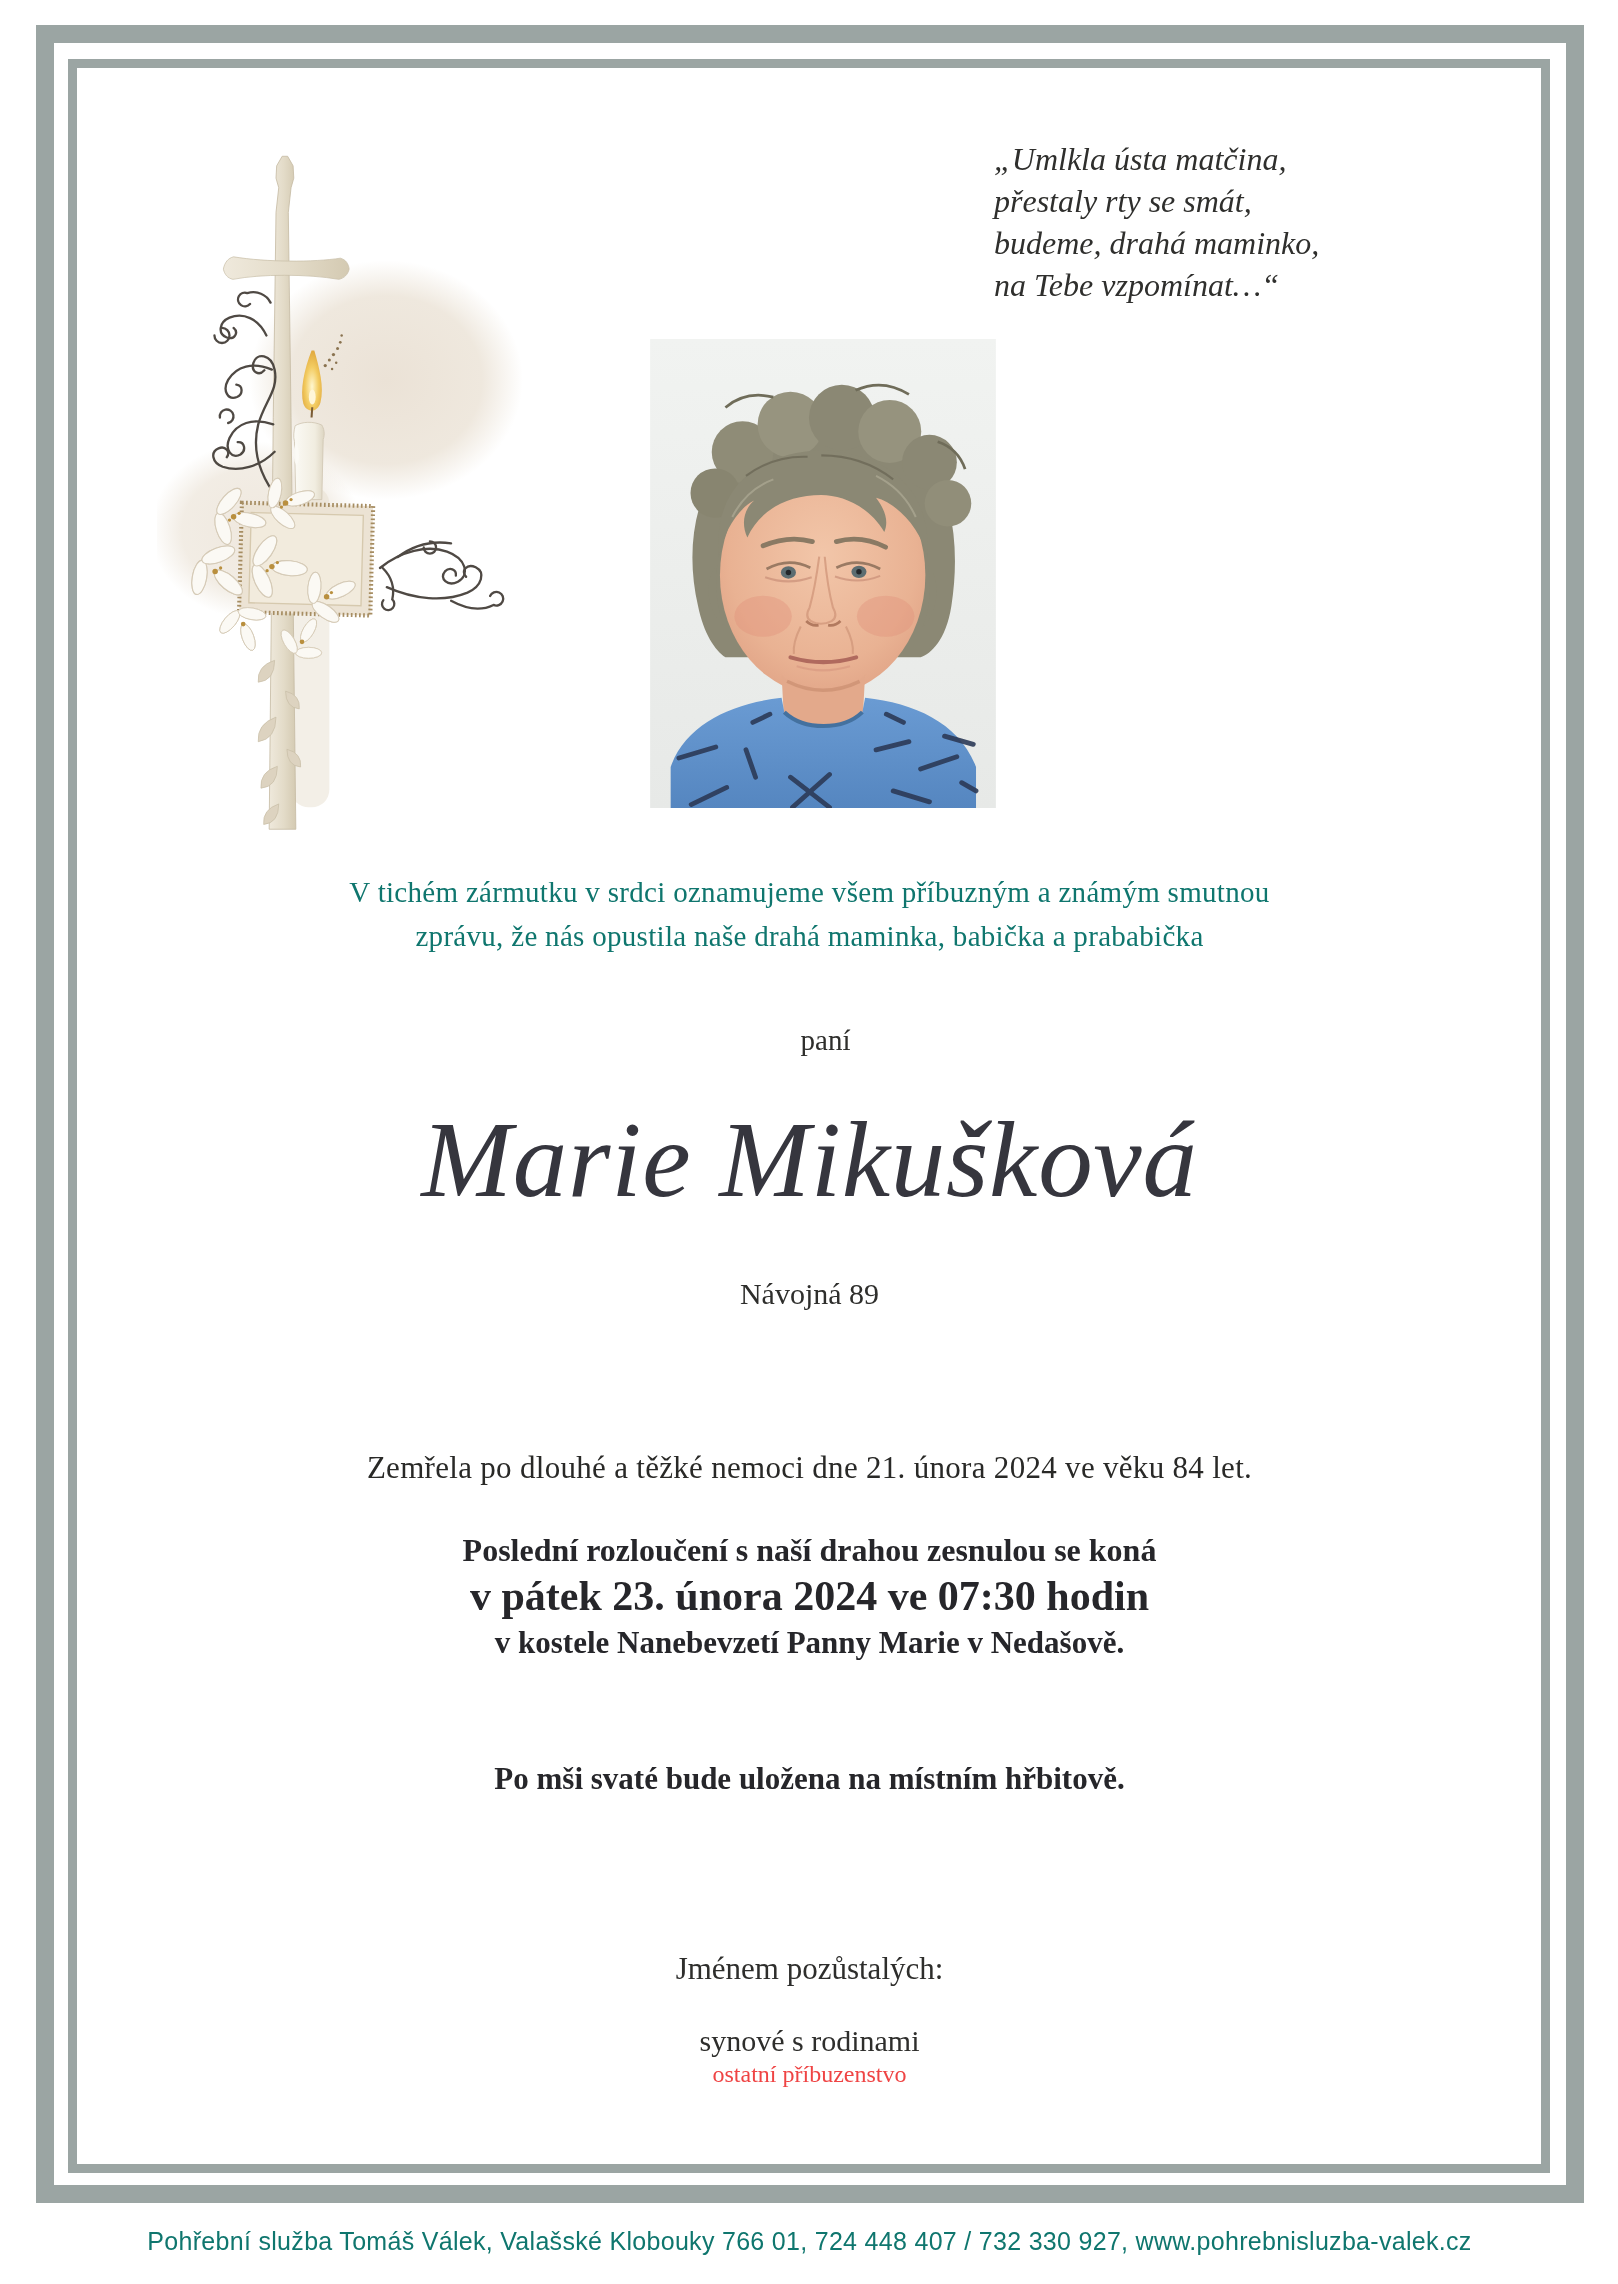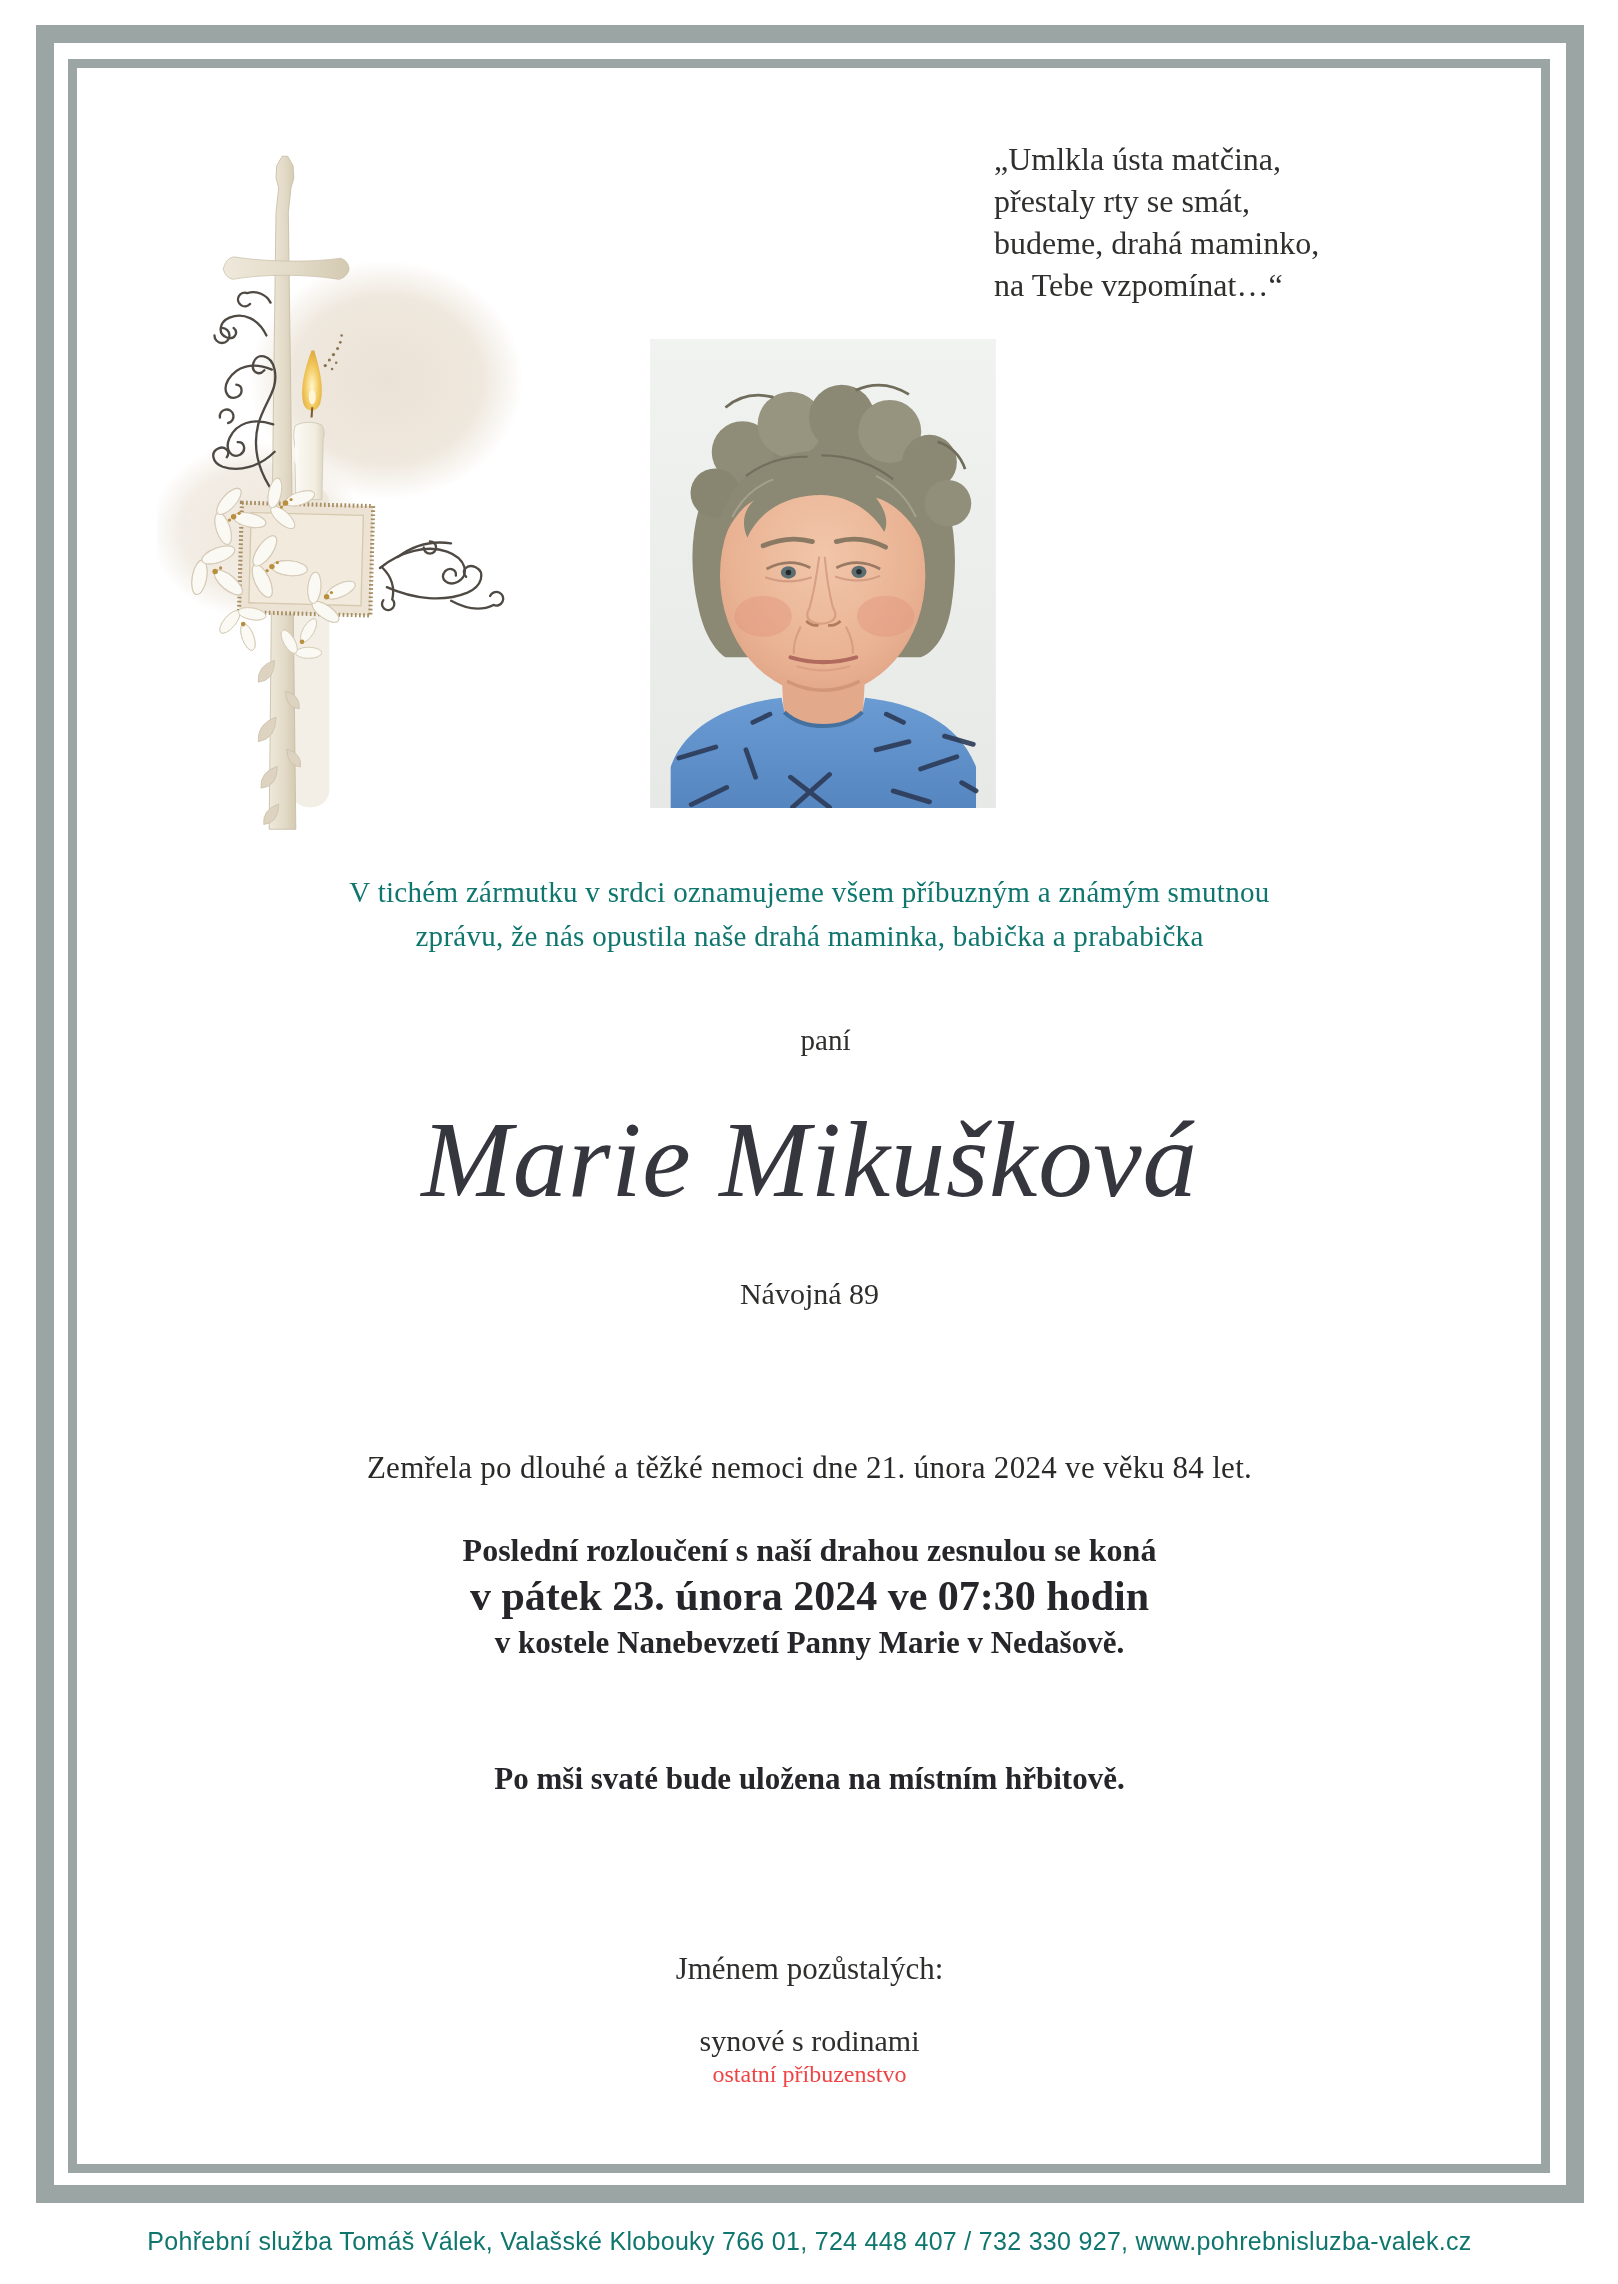--- a/index.html
+++ b/index.html
@@ -9,7 +9,7 @@
         border:18px solid #9ba5a3;box-sizing:border-box;}
   .frame-inner{position:absolute;left:68px;top:59px;width:1482px;height:2114px;
         border:9px solid #9ba5a3;box-sizing:border-box;}
-  .quote{position:absolute;left:994px;top:138px;font-size:32px;
+  .quote{position:absolute;left:994px;top:138px;font-style:italic;font-size:32px;
         line-height:42px;color:#2f2f2d;}
   .quote span{display:block;}
   .decoration{position:absolute;left:157px;top:130px;}

